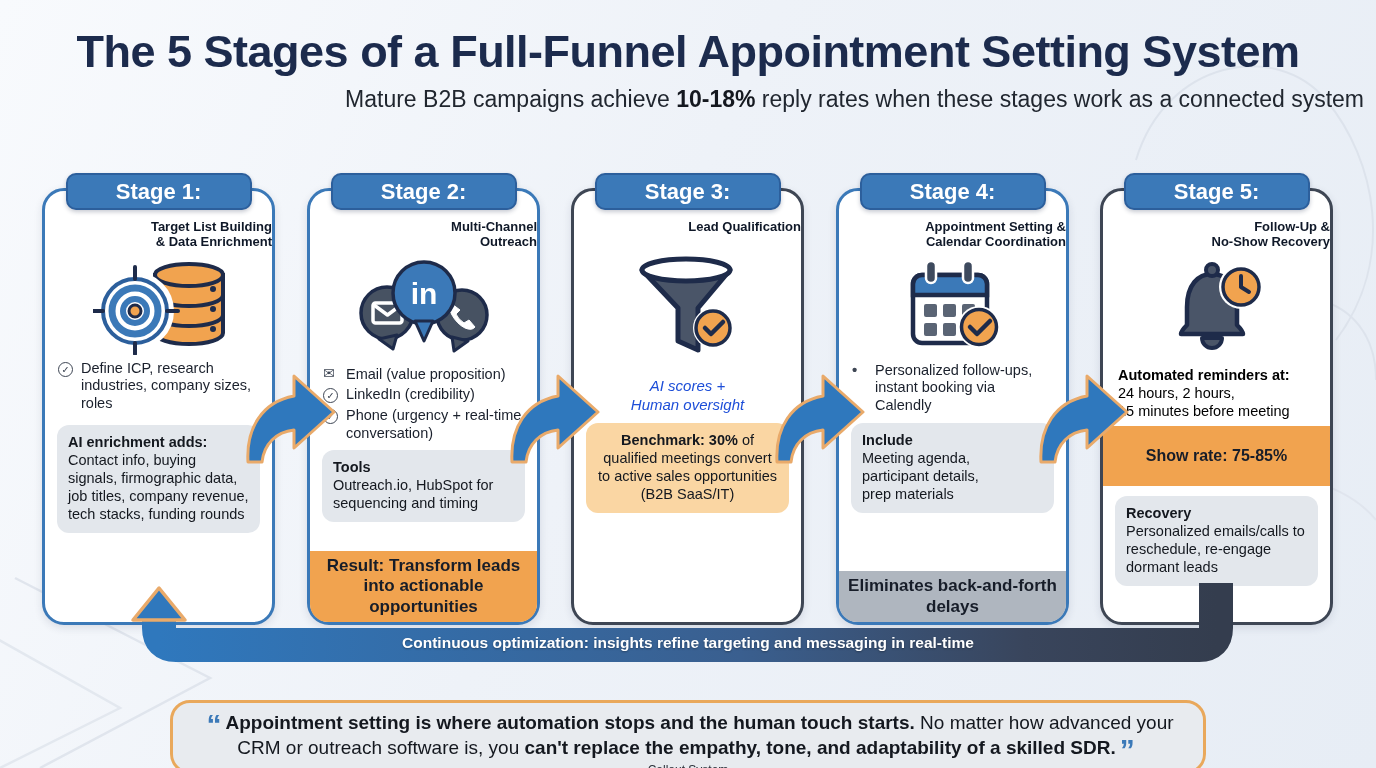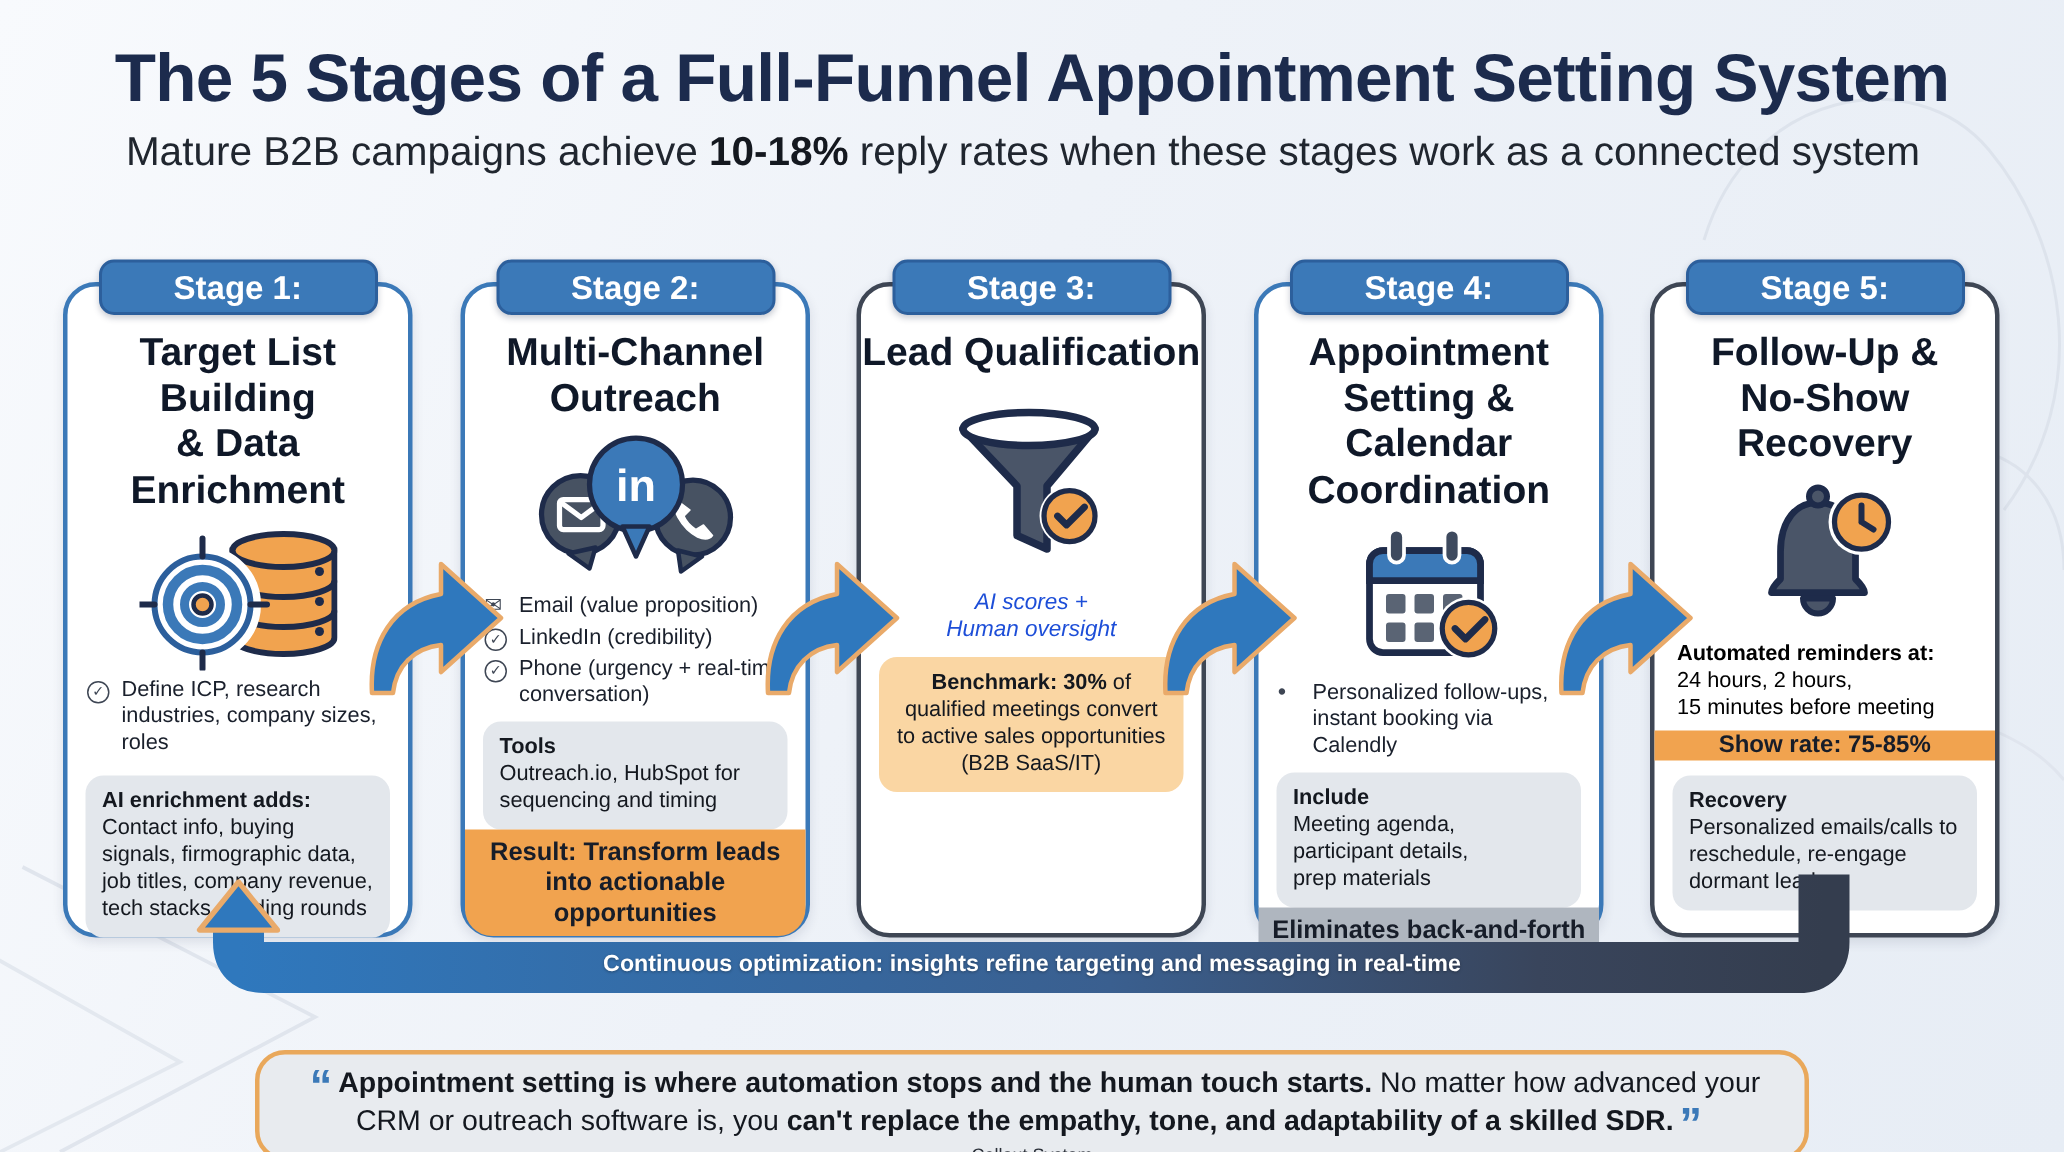--- a/index.html
+++ b/index.html
@@ -15,8 +15,8 @@
     font-size:45px;font-weight:800;letter-spacing:-.5px;color:var(--title-navy,#1C2B4D);
   }
   .subtitle{
-    position:absolute;top:86px;left:0;right:12px;text-align:center;
-    font-size:27px;color:#20262f;
+    position:absolute;top:86px;left:0;right:12px;text-align:right;
+    font-size:23px;color:#20262f;
   }
   .subtitle b{font-weight:800;color:#14181f;}
   

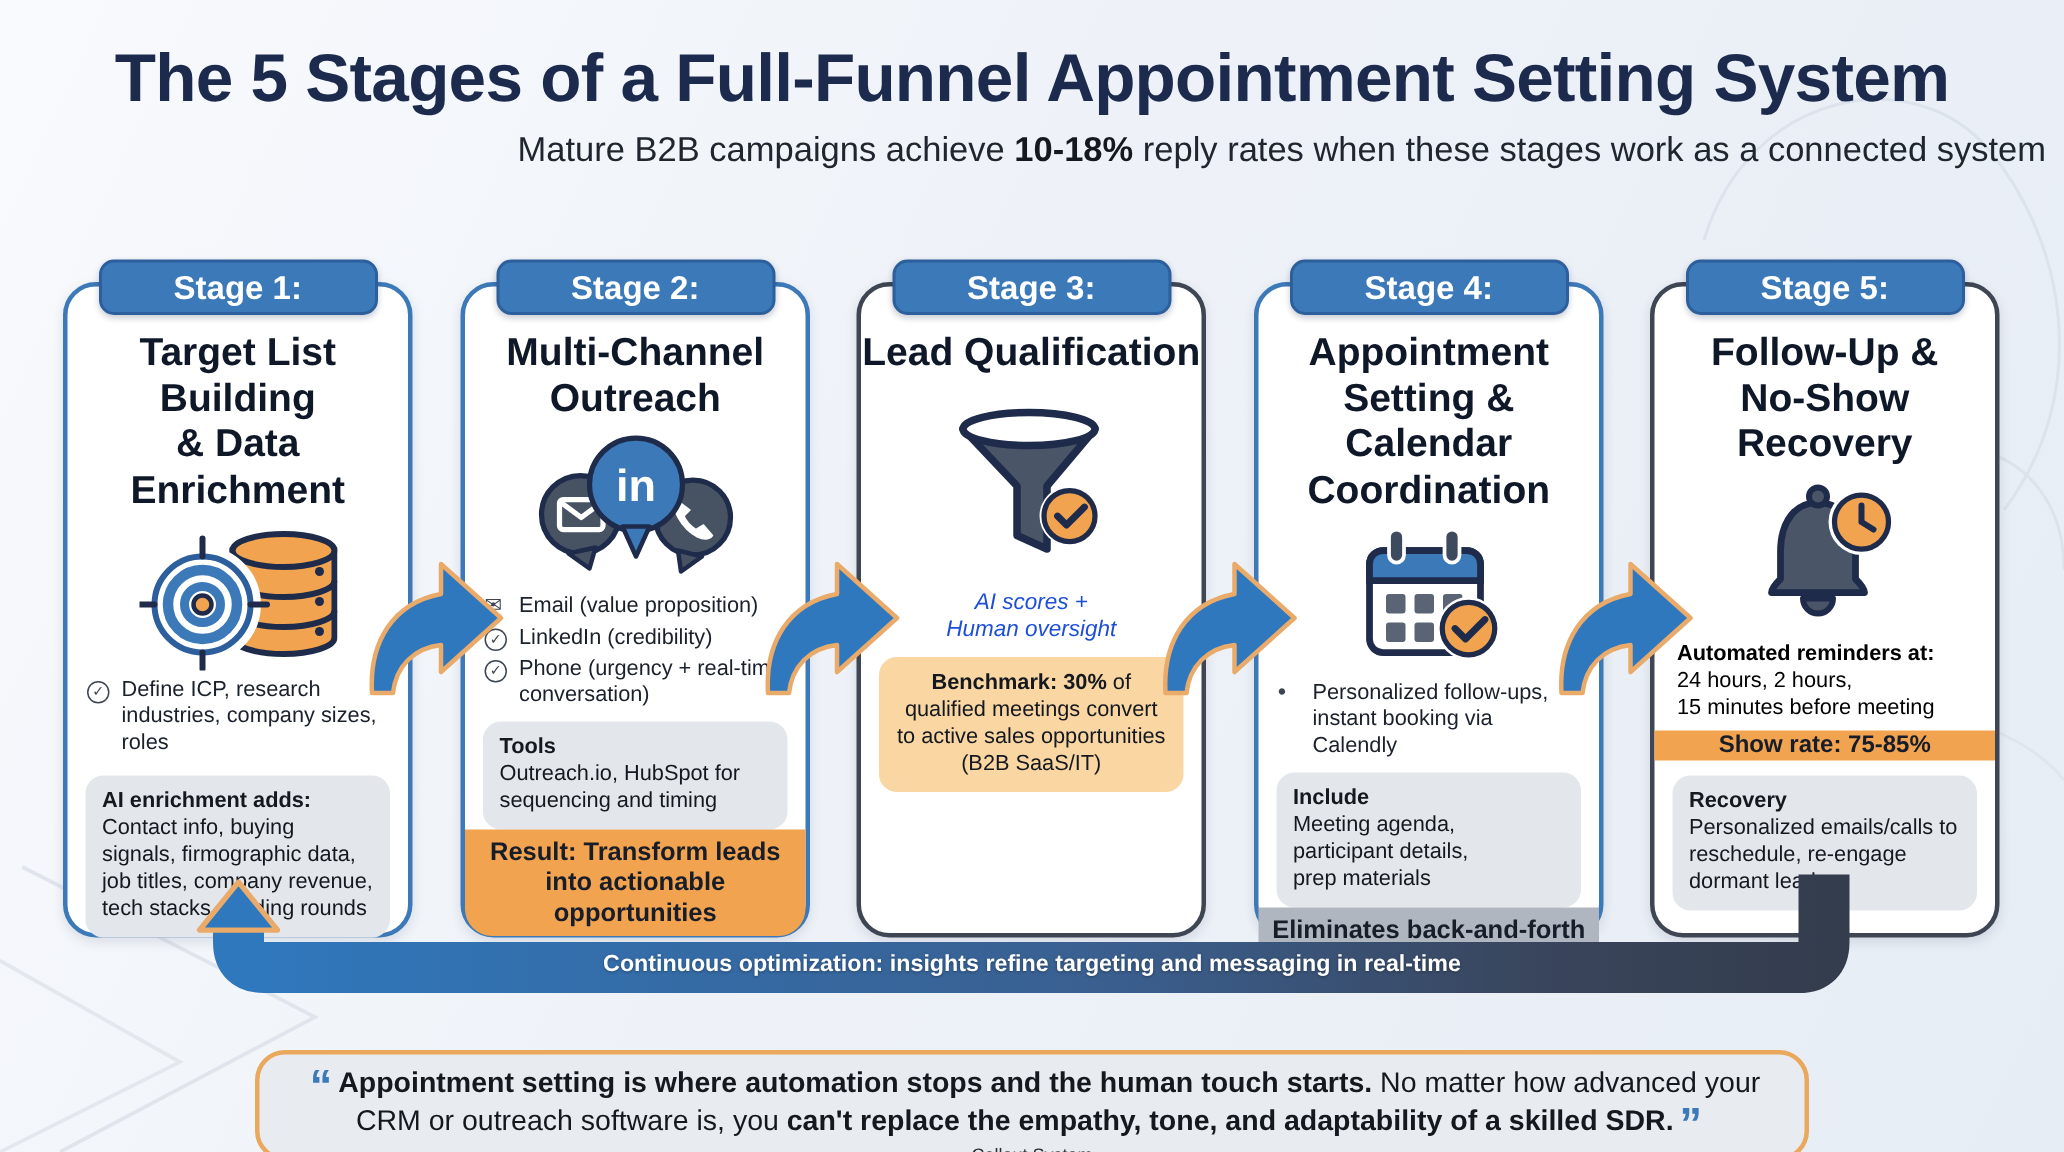--- a/index.html
+++ b/index.html
@@ -36,7 +36,7 @@
     box-shadow:0 2px 4px rgba(30,43,77,.25);
   }
   .card-title{
-    margin-top:28px;text-align:center;font-size:26px;font-weight:800;
+    margin-top:28px;text-align:right;font-size:13px;font-weight:800;
     line-height:1.18;color:#0f1828;
   }
   .icon-wrap{display:flex;justify-content:center;align-items:center;margin:7px 0 3px;}

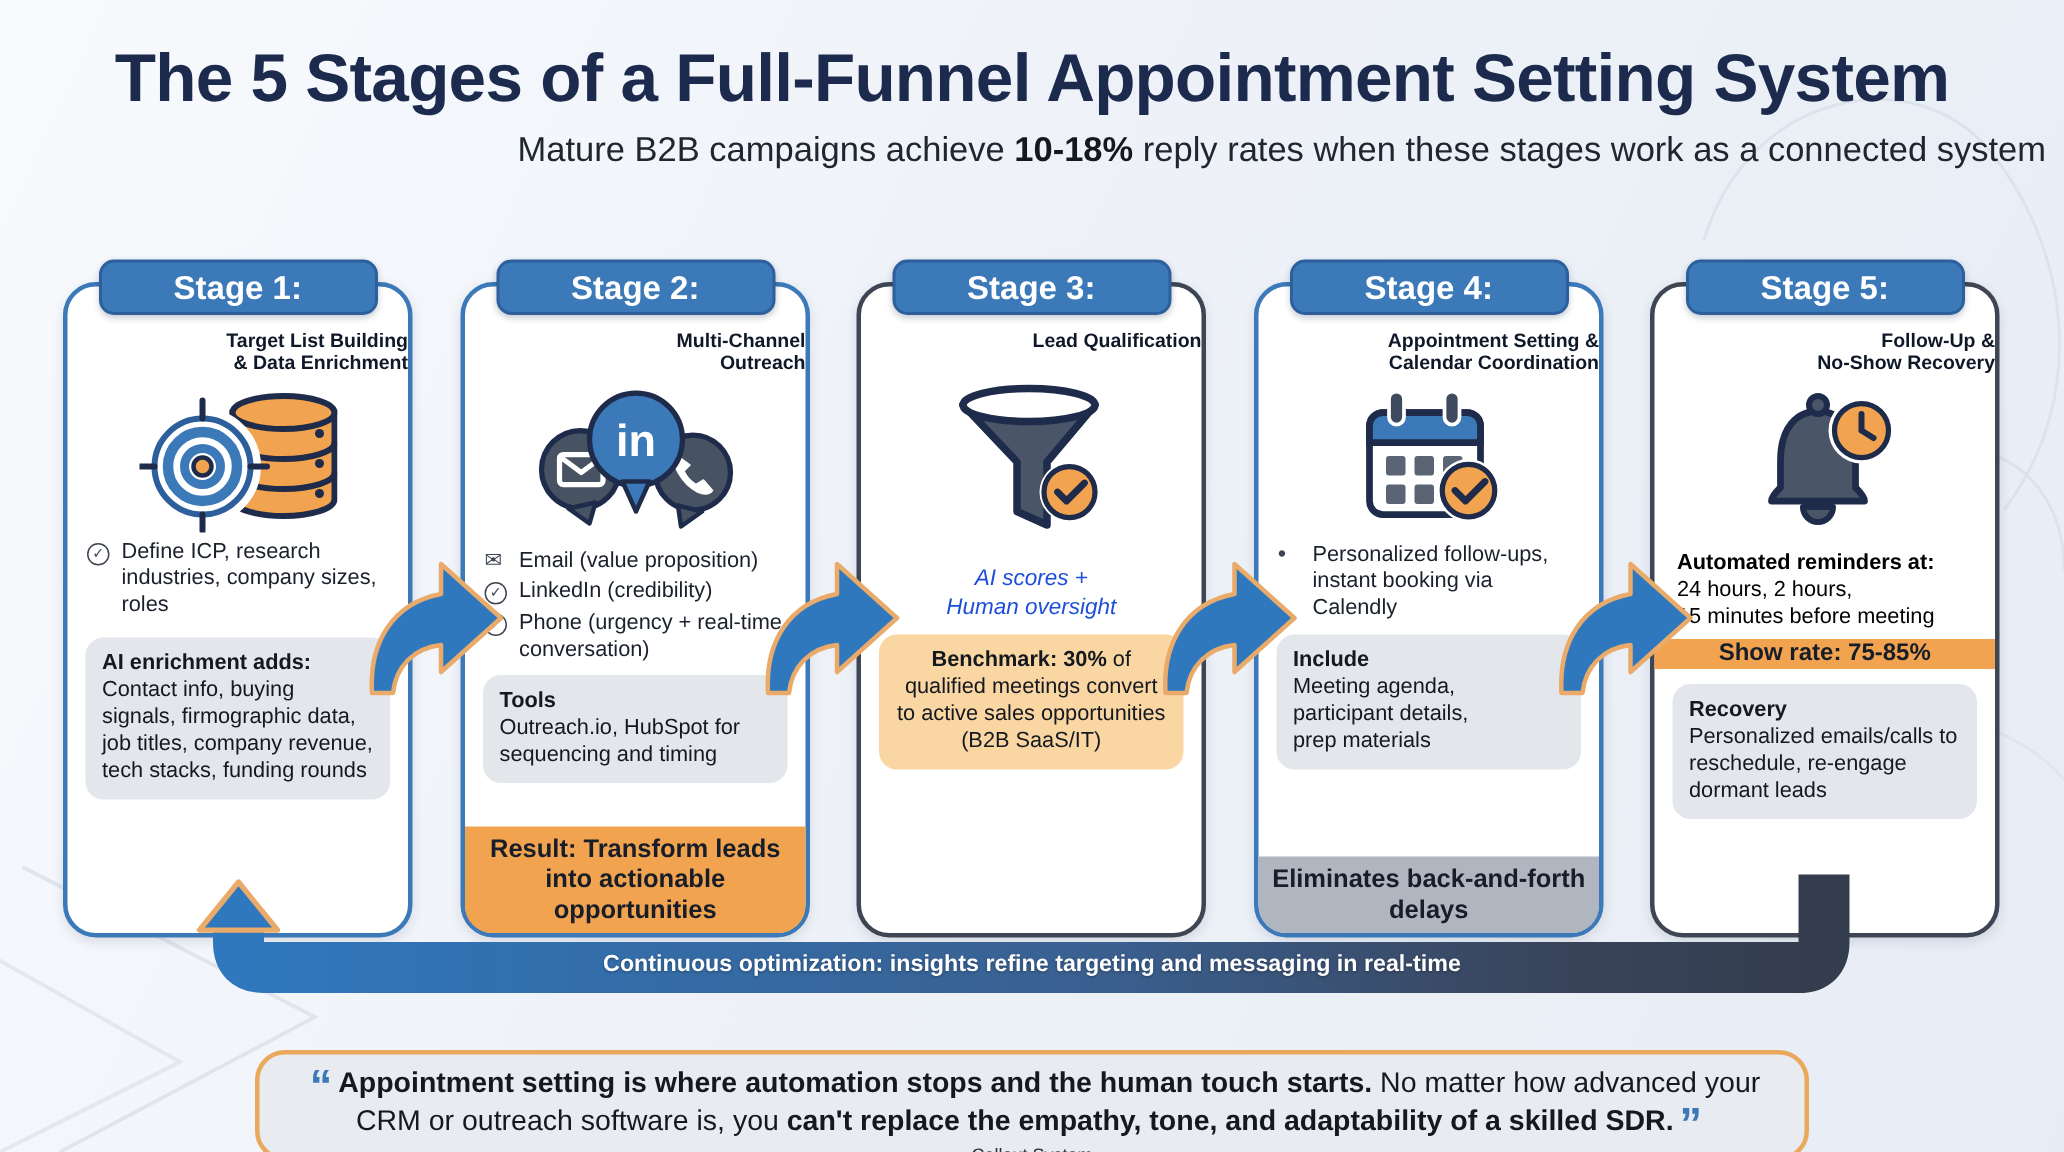--- a/index.html
+++ b/index.html
@@ -64,7 +64,7 @@
   }
   .bottom-band.grayband{background:var(--gray-band,#AFB6BF);}
   .mid-band{
-    width:100%;background:var(--accent-orange,#F1A34F);padding:1px 0;margin-top:6px;
+    width:100%;background:var(--accent-orange,#F1A34F);padding:21px 0;margin-top:6px;
     text-align:center;font-weight:800;font-size:16px;color:#171d29;box-sizing:border-box;
   }
   .mid-text{text-align:center;font-size:15px;color:#1d4ed8;margin-top:8px;line-height:1.25;font-style:italic;}

